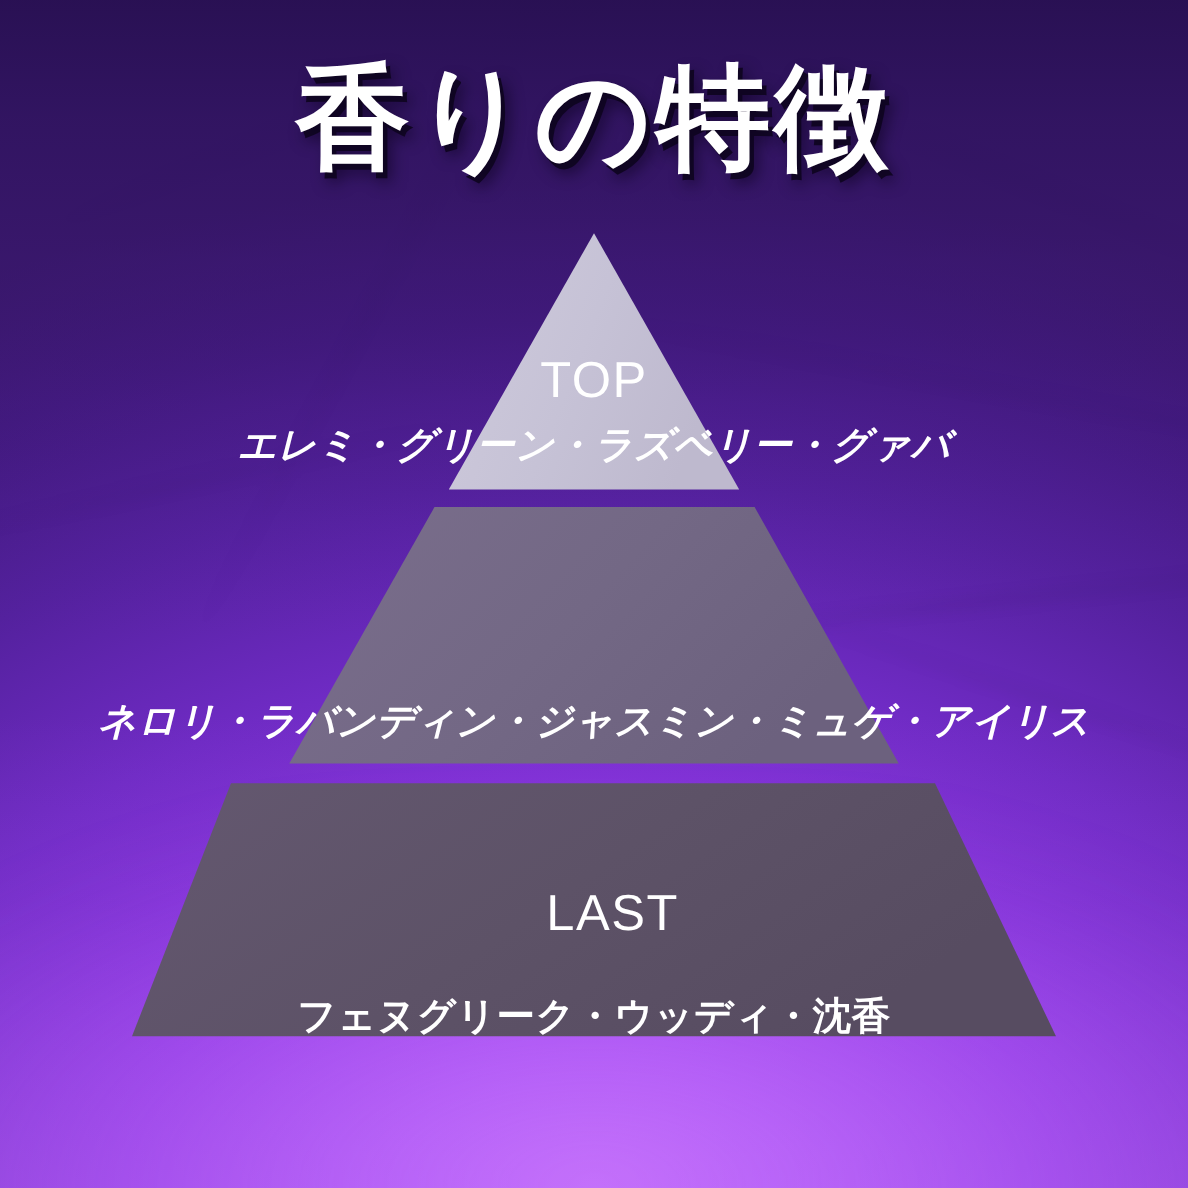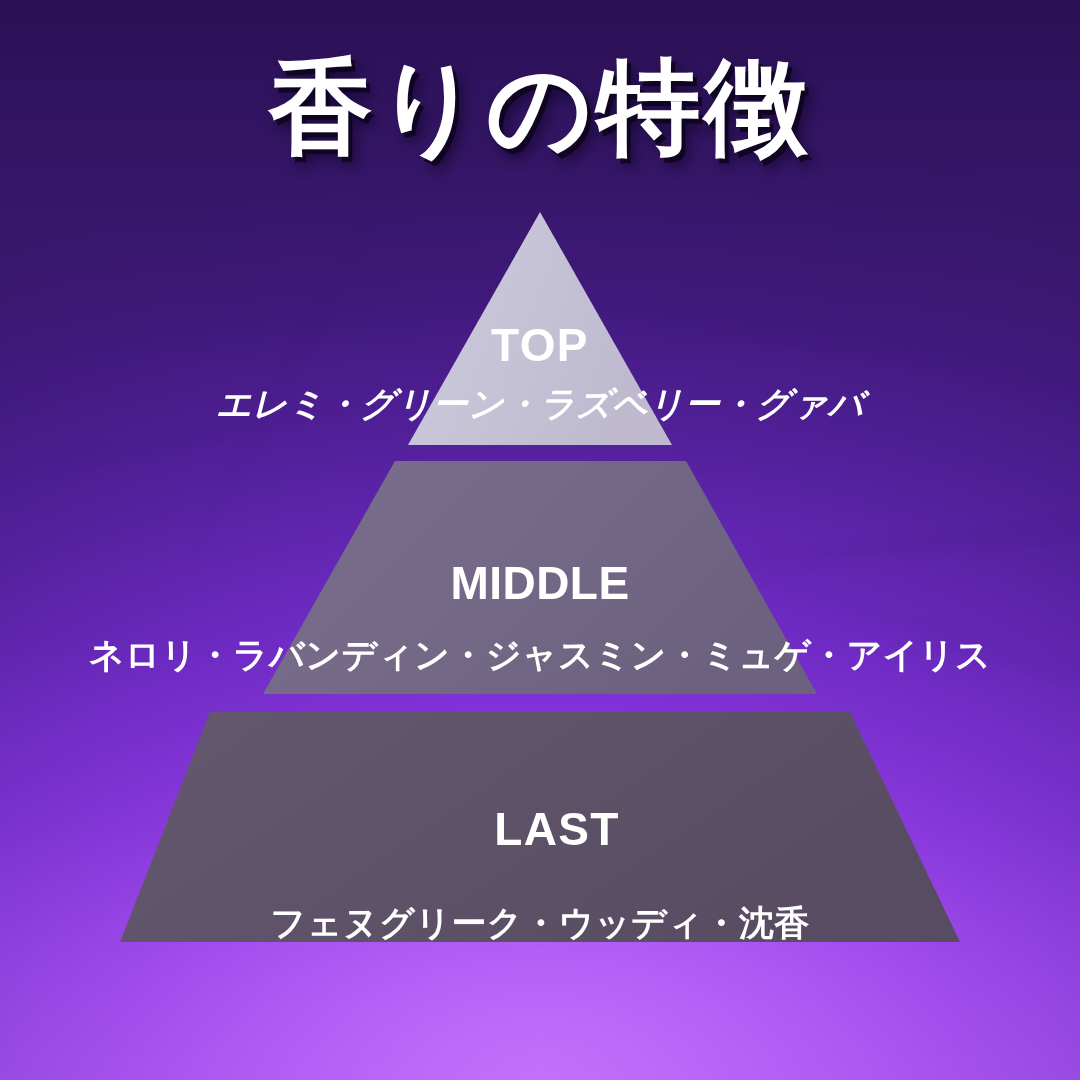--- a/index.html
+++ b/index.html
@@ -111,7 +111,7 @@
     right: 0;
     text-align: center;
     color: #ffffff;
-    font-weight: 700;
+    font-weight: 400;
     white-space: nowrap;
     user-select: none;
   }

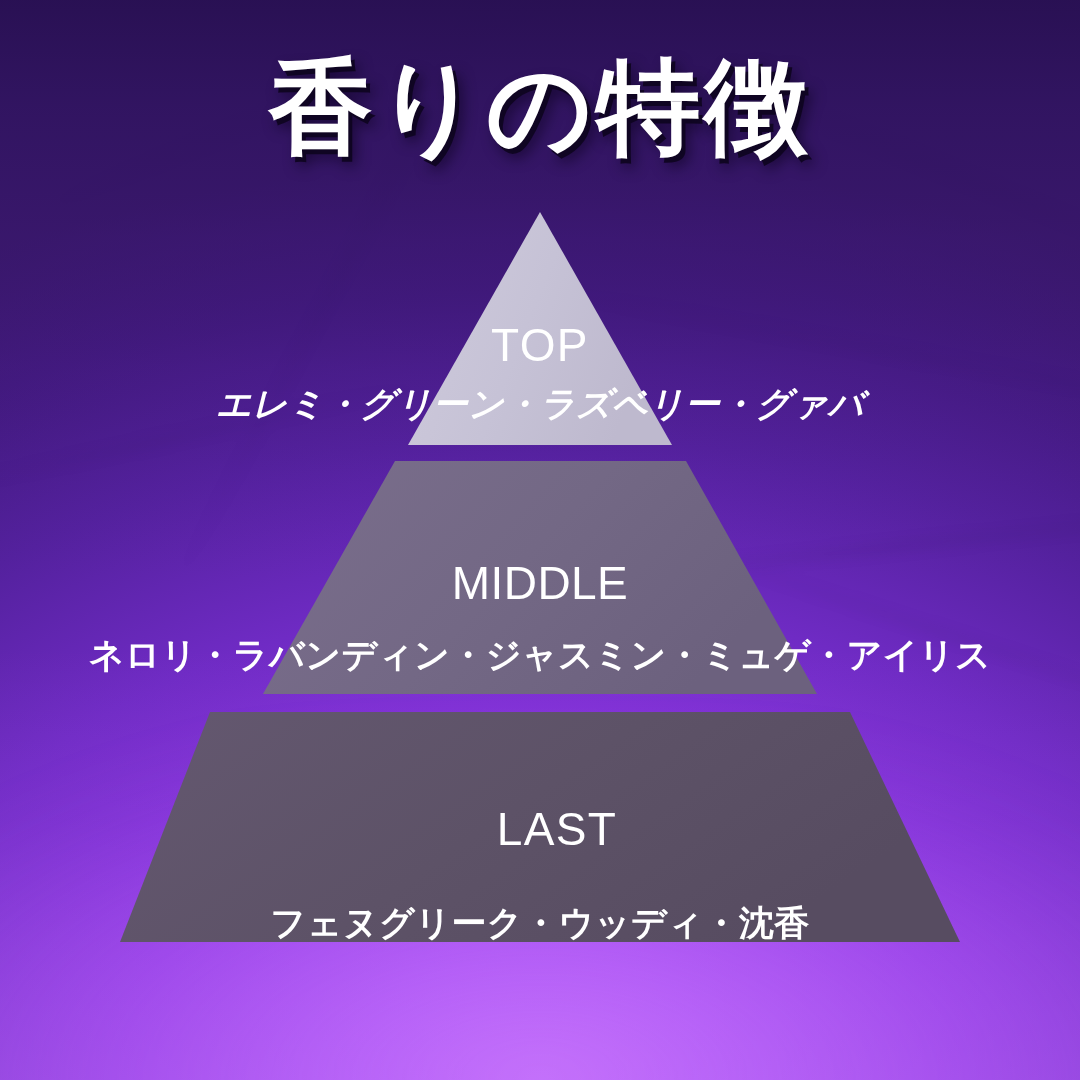--- a/index.html
+++ b/index.html
@@ -187,7 +187,6 @@
   <div class="tier-label label-top">TOP</div>
   <div class="tier-notes notes-top">エレミ・グリーン・ラズベリー・グァバ</div>
 
-  <div class="tier-label label-middle">MIDDLE</div>
   <div class="tier-notes notes-middle">ネロリ・ラバンディン・ジャスミン・ミュゲ・アイリス</div>
 
   <div class="tier-label label-last">LAST</div>

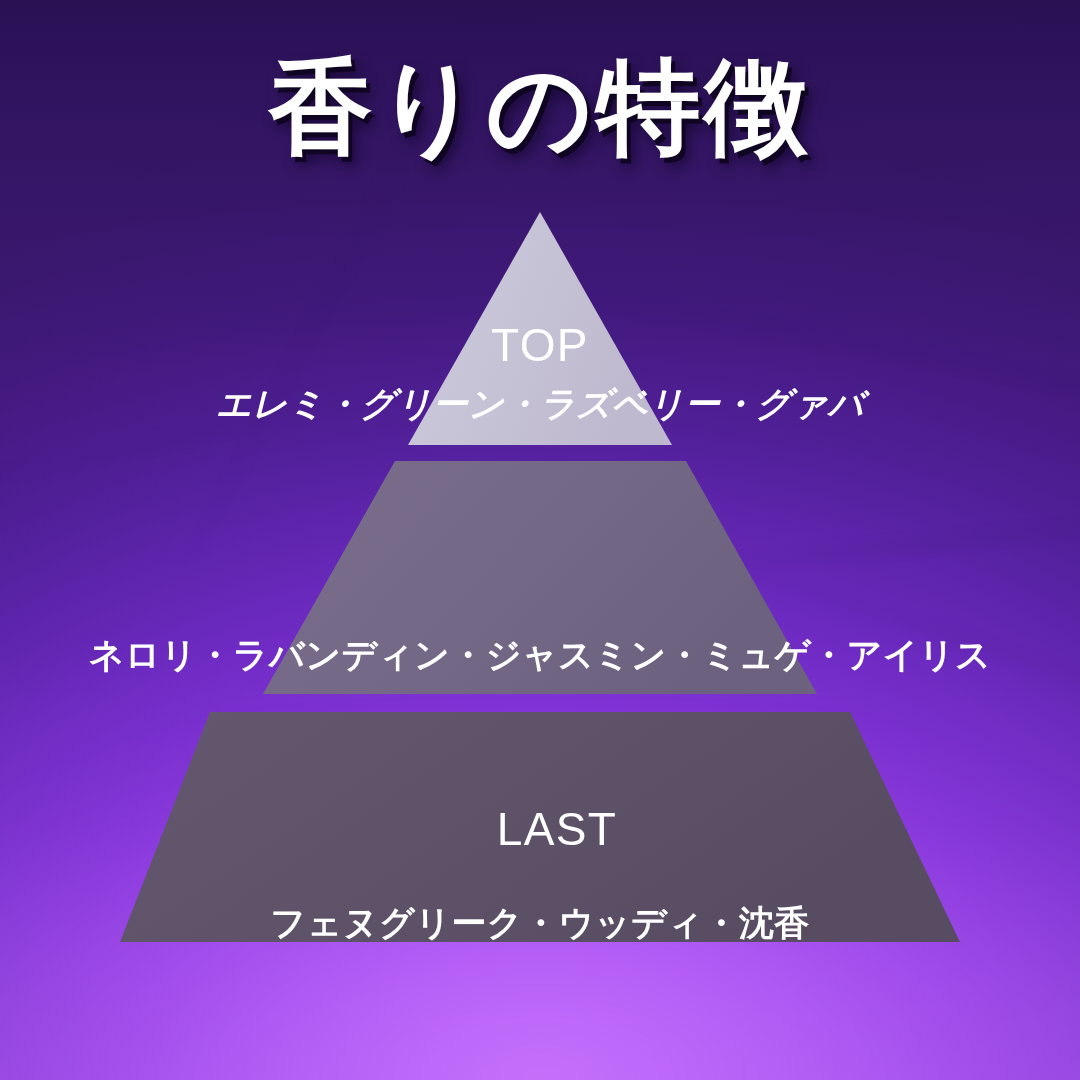--- a/index.html
+++ b/index.html
@@ -131,7 +131,7 @@
   .notes-top    { top: 381px; font-size: 35px; font-style: italic; }
 
   .label-middle { top: 556px; font-size: 46px; letter-spacing: 0.01em; }
-  .notes-middle { top: 632px; font-size: 35px; }
+  .notes-middle { top: 632px; font-size: 35px; font-style: italic; }
 
   .label-last   { top: 802px; font-size: 46px; letter-spacing: 0.03em; padding-left: 34px; }
   .notes-last   { top: 876px; font-size: 35px; margin-top: 24px; }

